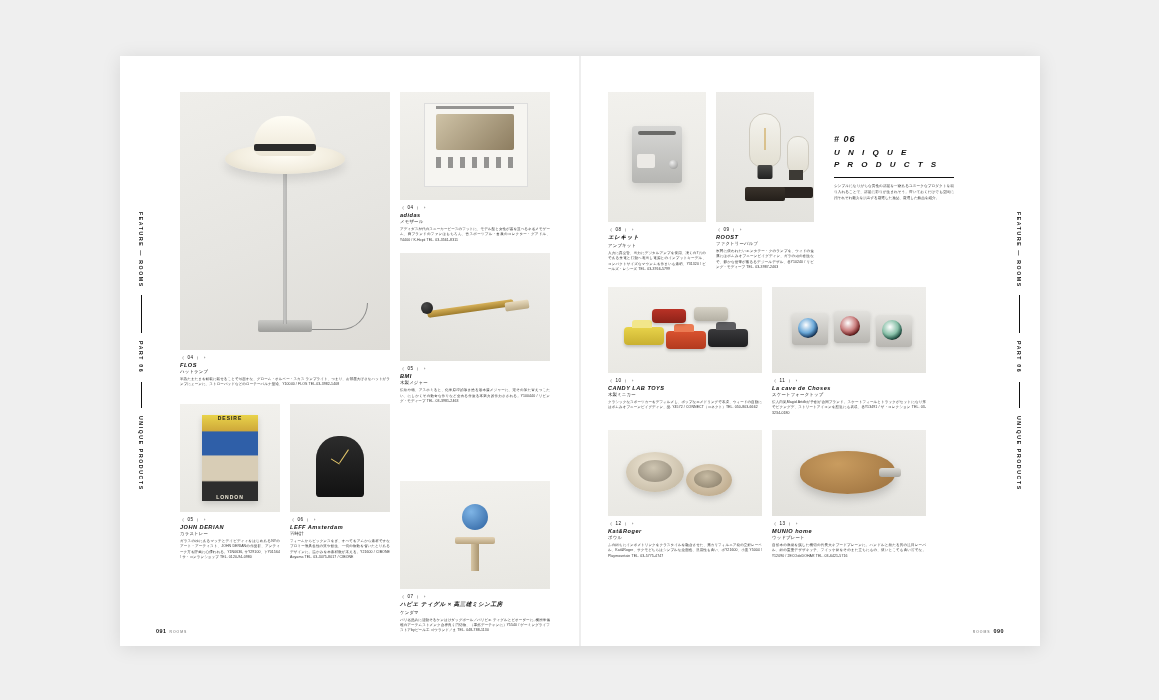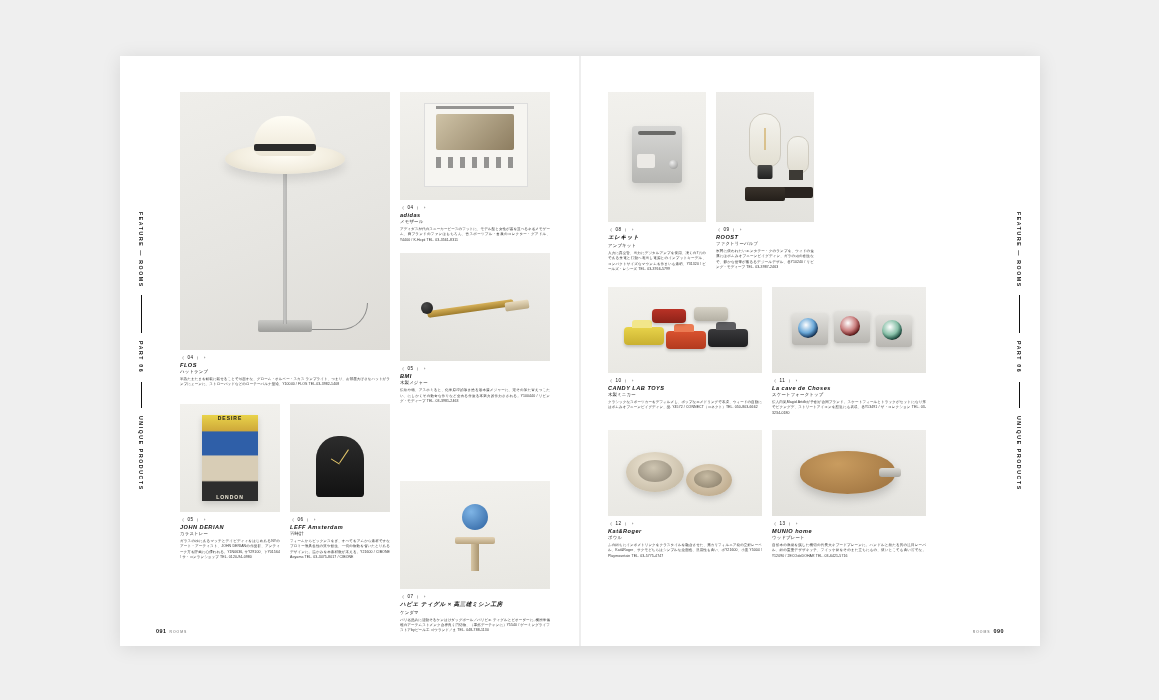--- a/index.html
+++ b/index.html
@@ -523,6 +523,13 @@
             </div>
           </div>
 
+          <div class="headline" style="margin-left:10px;margin-top:42px;">
+            <div class="h-num"># 06</div>
+            <div class="h-title">U N I Q U E</div>
+            <div class="h-title" style="margin-top:0;">P R O D U C T S</div>
+            <div class="h-rule"></div>
+            <div class="h-body">シンプルになりがちな男性の部屋を一癖あるユニークなプロダクトを取り入れることで、部屋に彩りが生まれそう。置いておくだけでも空間に顔それぞれ魅力を演出する厳選した逸品、厳選した銘品を紹介。</div>
+          </div>
         </div>
 
         <div class="row2">

